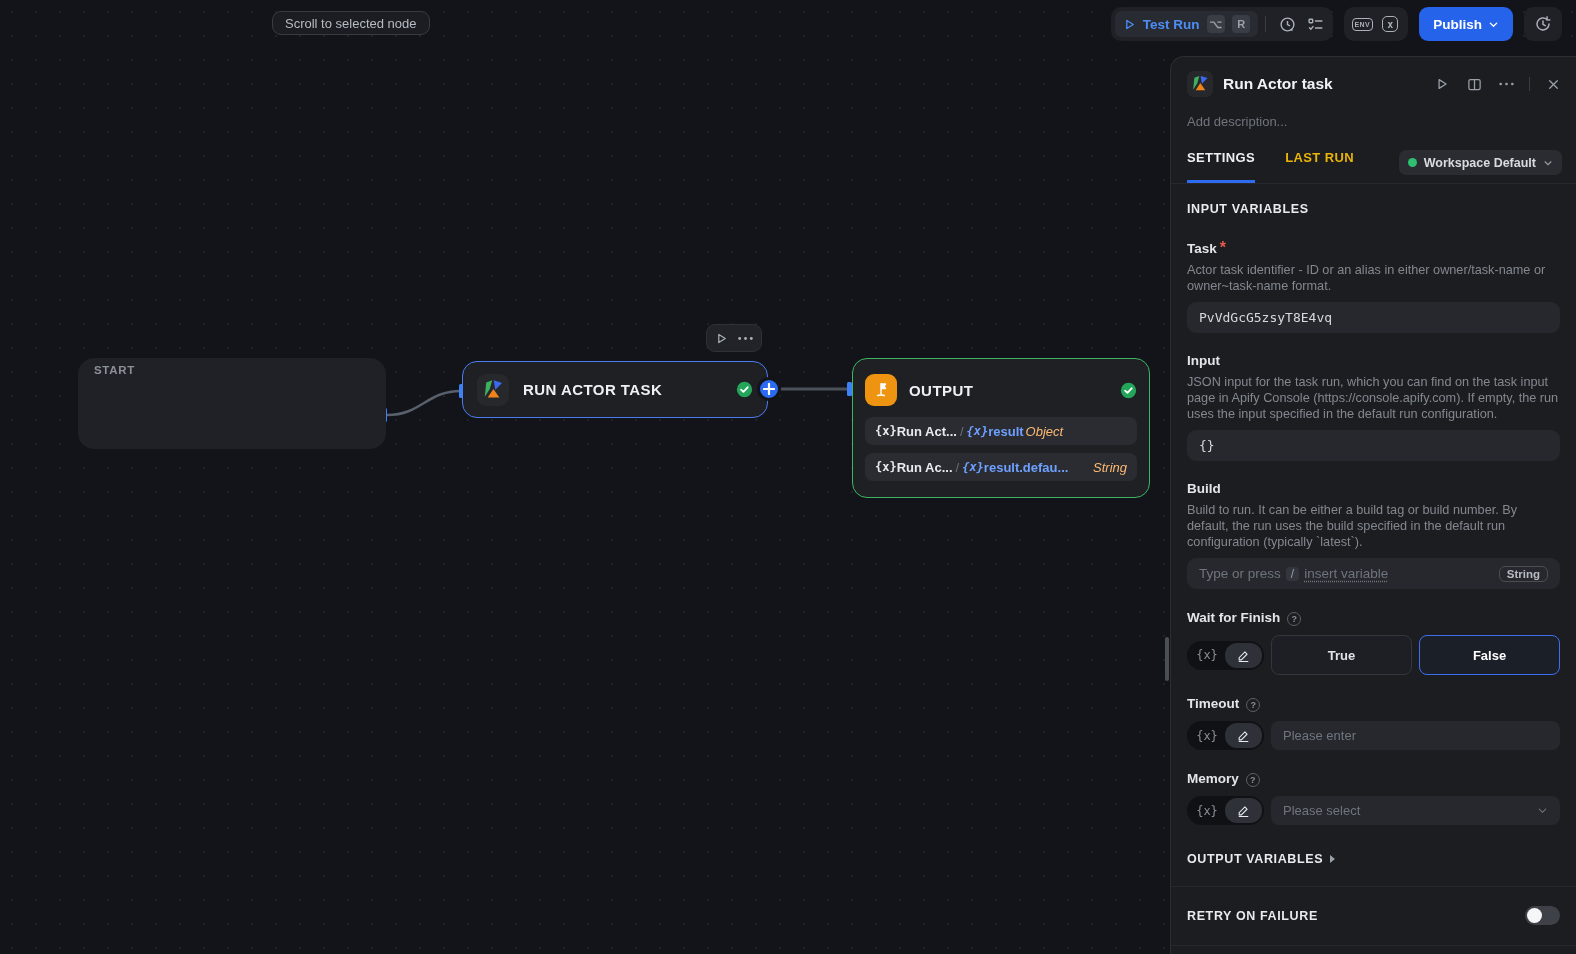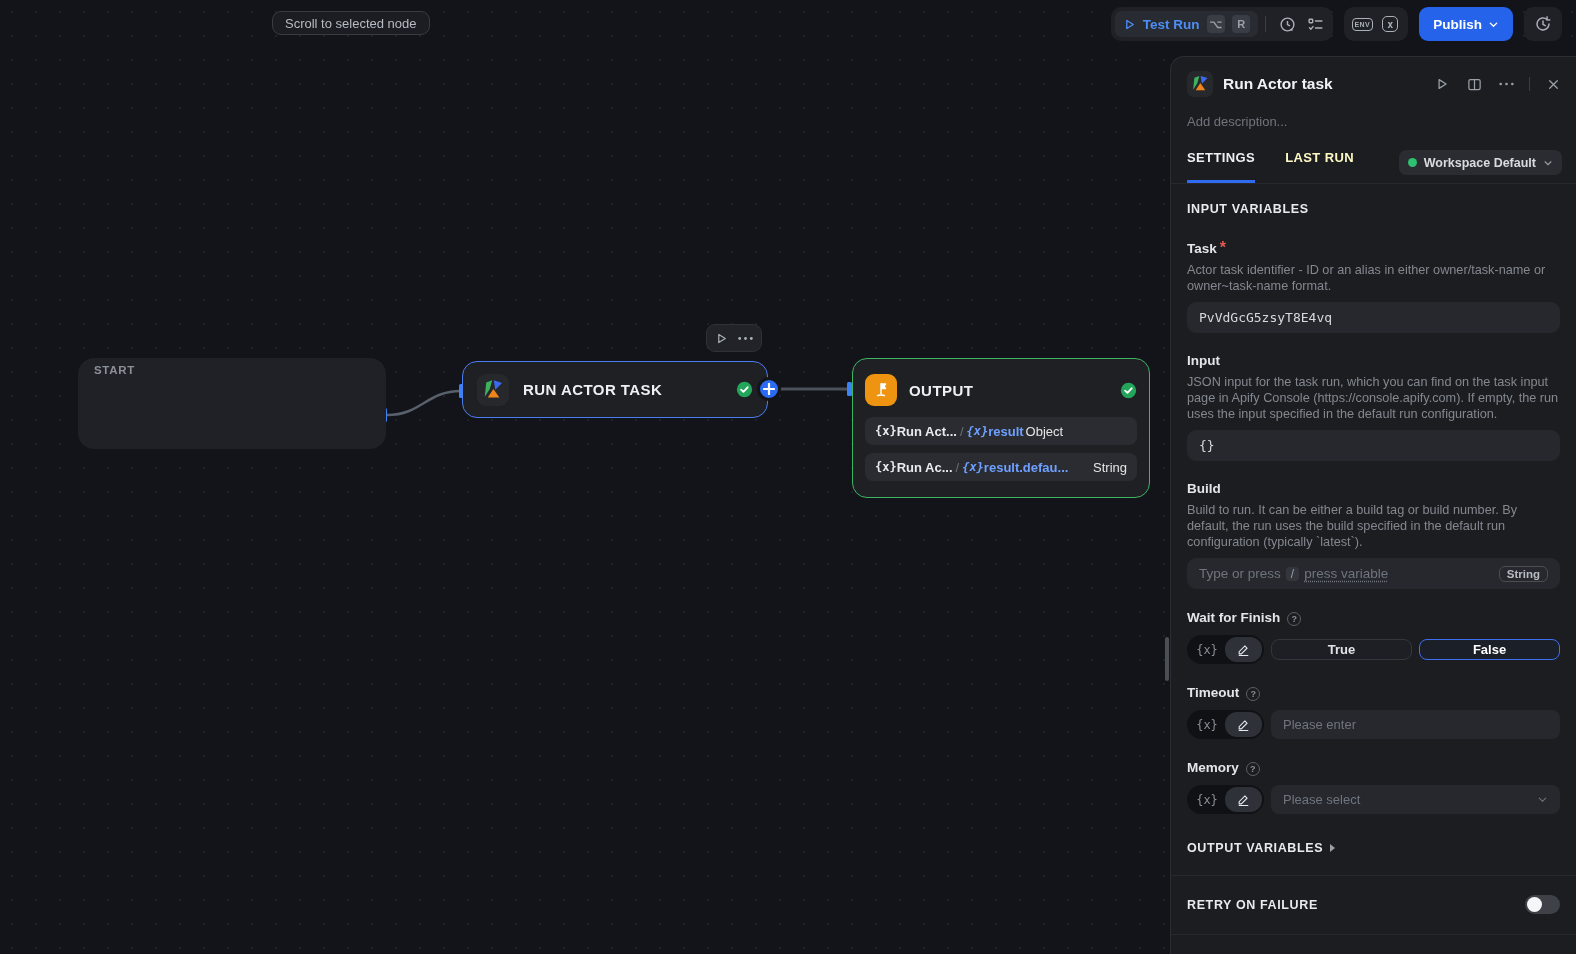--- a/index.html
+++ b/index.html
@@ -90,7 +90,7 @@
   .p-tabs { display:flex; margin-top:21px; position:relative;gap:8px; }
   .p-tab { font-size:13px; font-weight:800; letter-spacing:.03em; margin-right:22px; padding-bottom:11px; cursor:pointer; }
   .p-tab.active { color:#eef0f3; border-bottom:3px solid #2f6bf0; }
-  .p-tab.inactive { color:#fef9c3; }
+  .p-tab.inactive { color:#eab308; }
   .ws-chip {
     margin-left:auto; margin-bottom:8px; display:flex; align-items:center; gap:7px; background:#2a2c31; border-radius:7px;
     height:25px; padding:0 9px; color:#d8dbdf; font-size:12.5px; font-weight:600; cursor:pointer;

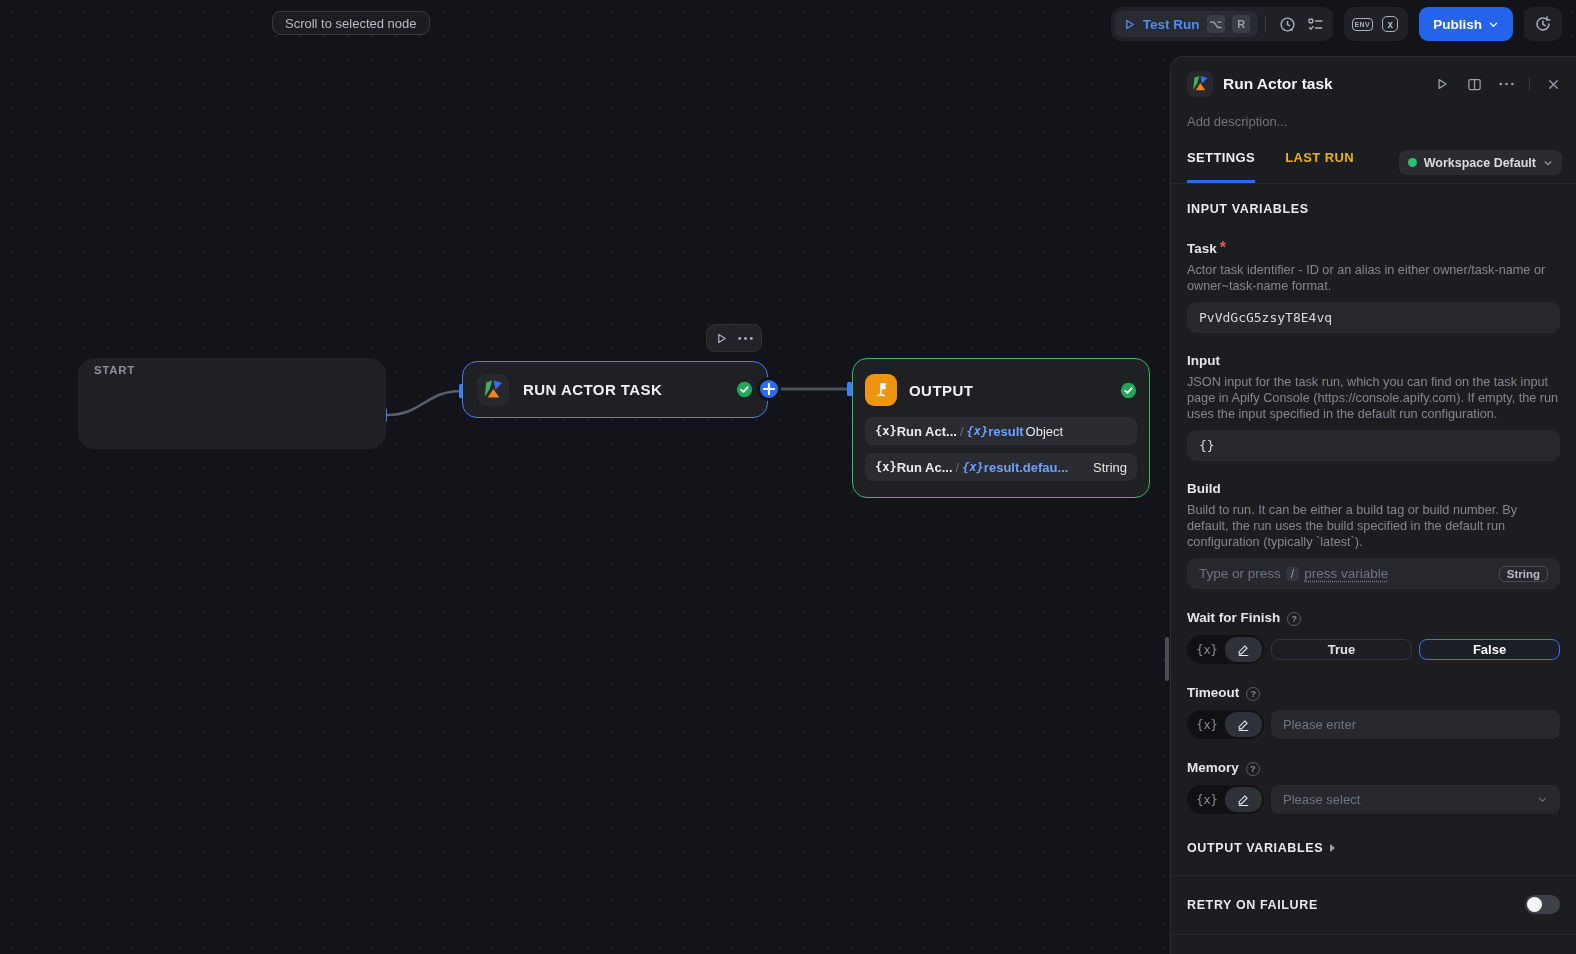--- a/index.html
+++ b/index.html
@@ -63,7 +63,7 @@
   .varrow .vslash { color:#6b7078; margin:0 3px; }
   .varrow .vpicon { font-family:"DejaVu Sans Mono", monospace; font-weight:700; color:#6ea0ff; font-size:12px; font-style:italic; }
   .varrow .vpath { font-weight:800; color:#6ea0ff; }
-  .varrow .vtype { color:#e5e5e5; margin-left:2px; }
+  .varrow .vtype { color:#fdba74; margin-left:2px;font-style:italic; }
   .varrow .vtype.right { margin-left:auto; }
   .node-toolbar {
     position:absolute; left:706px; top:324px; height:28px; padding:0 8px; display:flex; align-items:center; gap:10px;

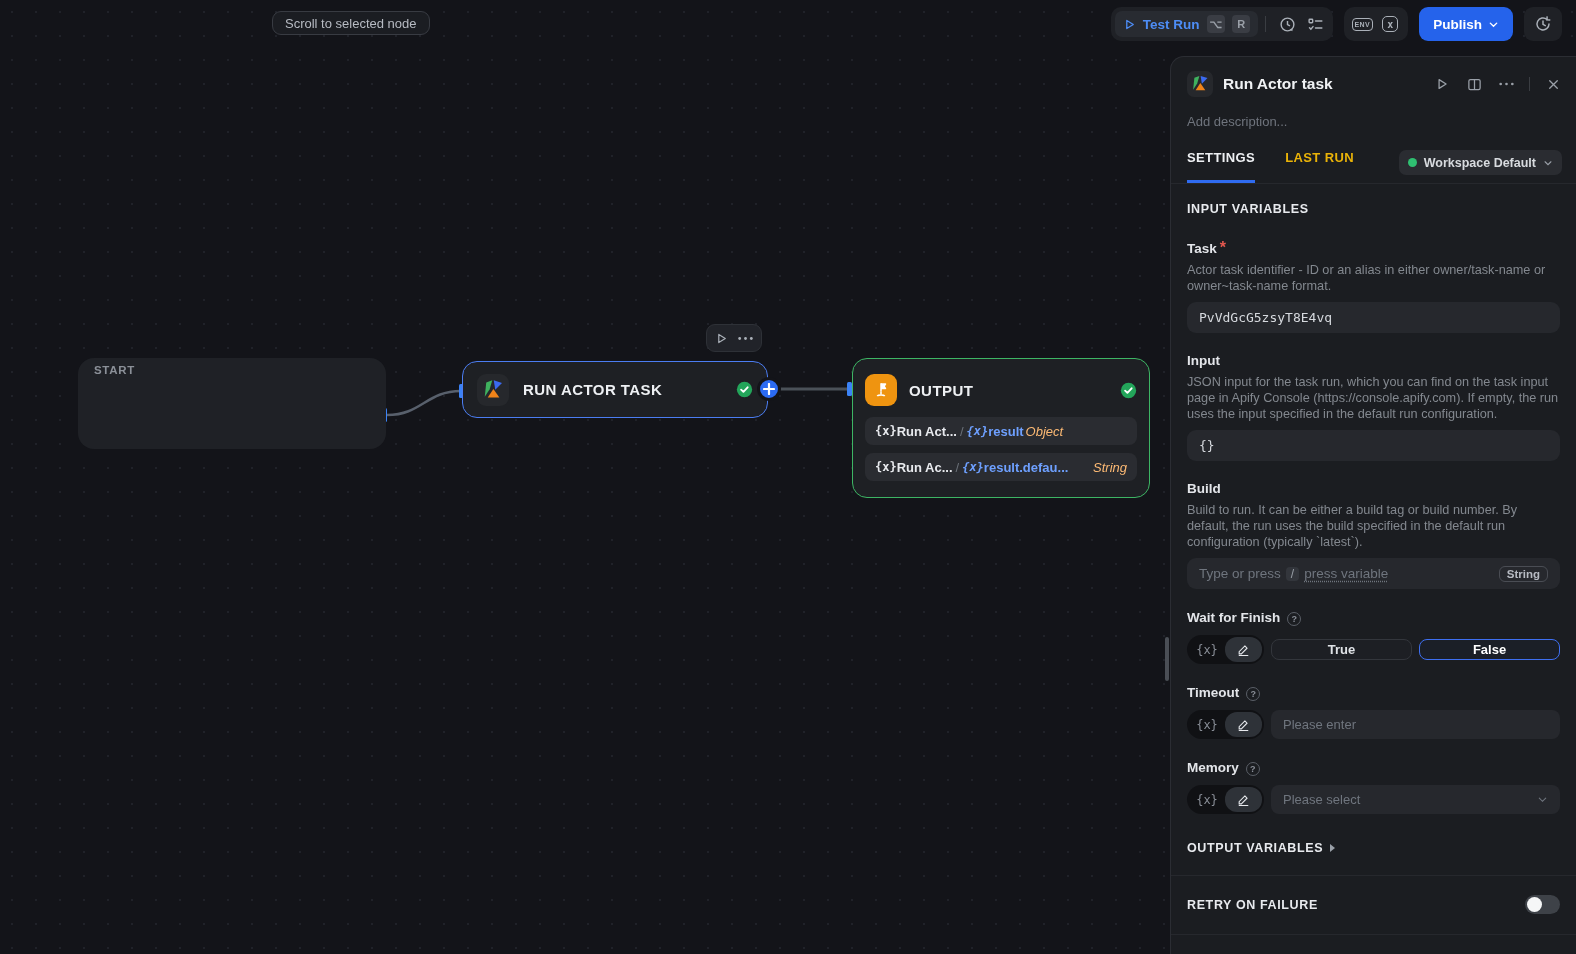--- a/index.html
+++ b/index.html
@@ -345,7 +345,7 @@
         <div class="inp">
           <span class="ph">Type or press</span>
           <span class="ph-key">/</span>
-          <span class="ph-link">press variable</span>
+          <span class="ph-link">insert variable</span>
           <span class="type-chip">String</span>
         </div>
       </div>

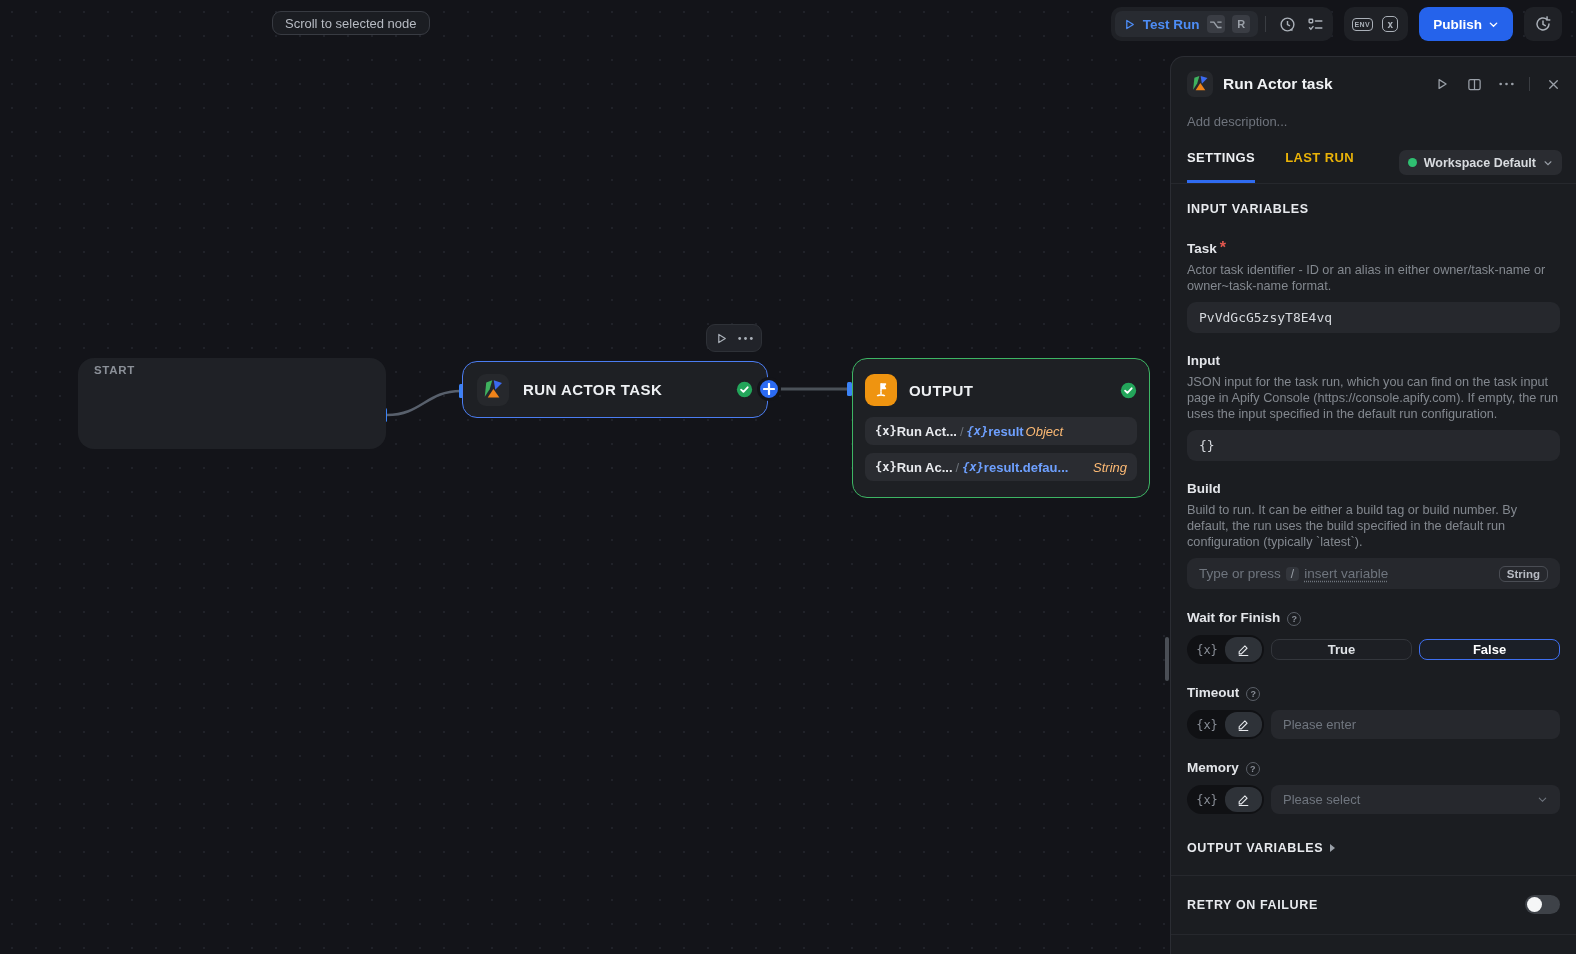--- a/index.html
+++ b/index.html
@@ -116,7 +116,7 @@
   .var-toggle { display:flex; align-items:center; background:#101114; border-radius:15px; height:29px; padding:2px; }
   .var-toggle .vt-x { width:36px; text-align:center; color:#8a8f98; font-size:12px; font-family:"DejaVu Sans Mono", monospace; cursor:pointer; }
   .var-toggle .vt-pen { width:37px; height:25px; background:#2e3238; border-radius:12px; display:flex; align-items:center; justify-content:center; color:#e8eaee; cursor:pointer; }
-  .bool-btn { flex:1; height:21px; border-radius:8px; display:flex; align-items:center; justify-content:center; font-size:13px; font-weight:600; cursor:pointer; }
+  .bool-btn { flex:1; height:40px; border-radius:8px; display:flex; align-items:center; justify-content:center; font-size:13px; font-weight:600; cursor:pointer; }
   .bool-true { background:#1d1f24; border:1px solid #33363c; color:#dfe2e6; }
   .bool-false { background:#1b1f27; border:1.5px solid #3e6ff0; color:#fff; }
   .ctl-inp { flex:1; height:29px; background:#26282d; border-radius:8px; display:flex; align-items:center; padding:0 12px; font-size:13px; cursor:text; }

